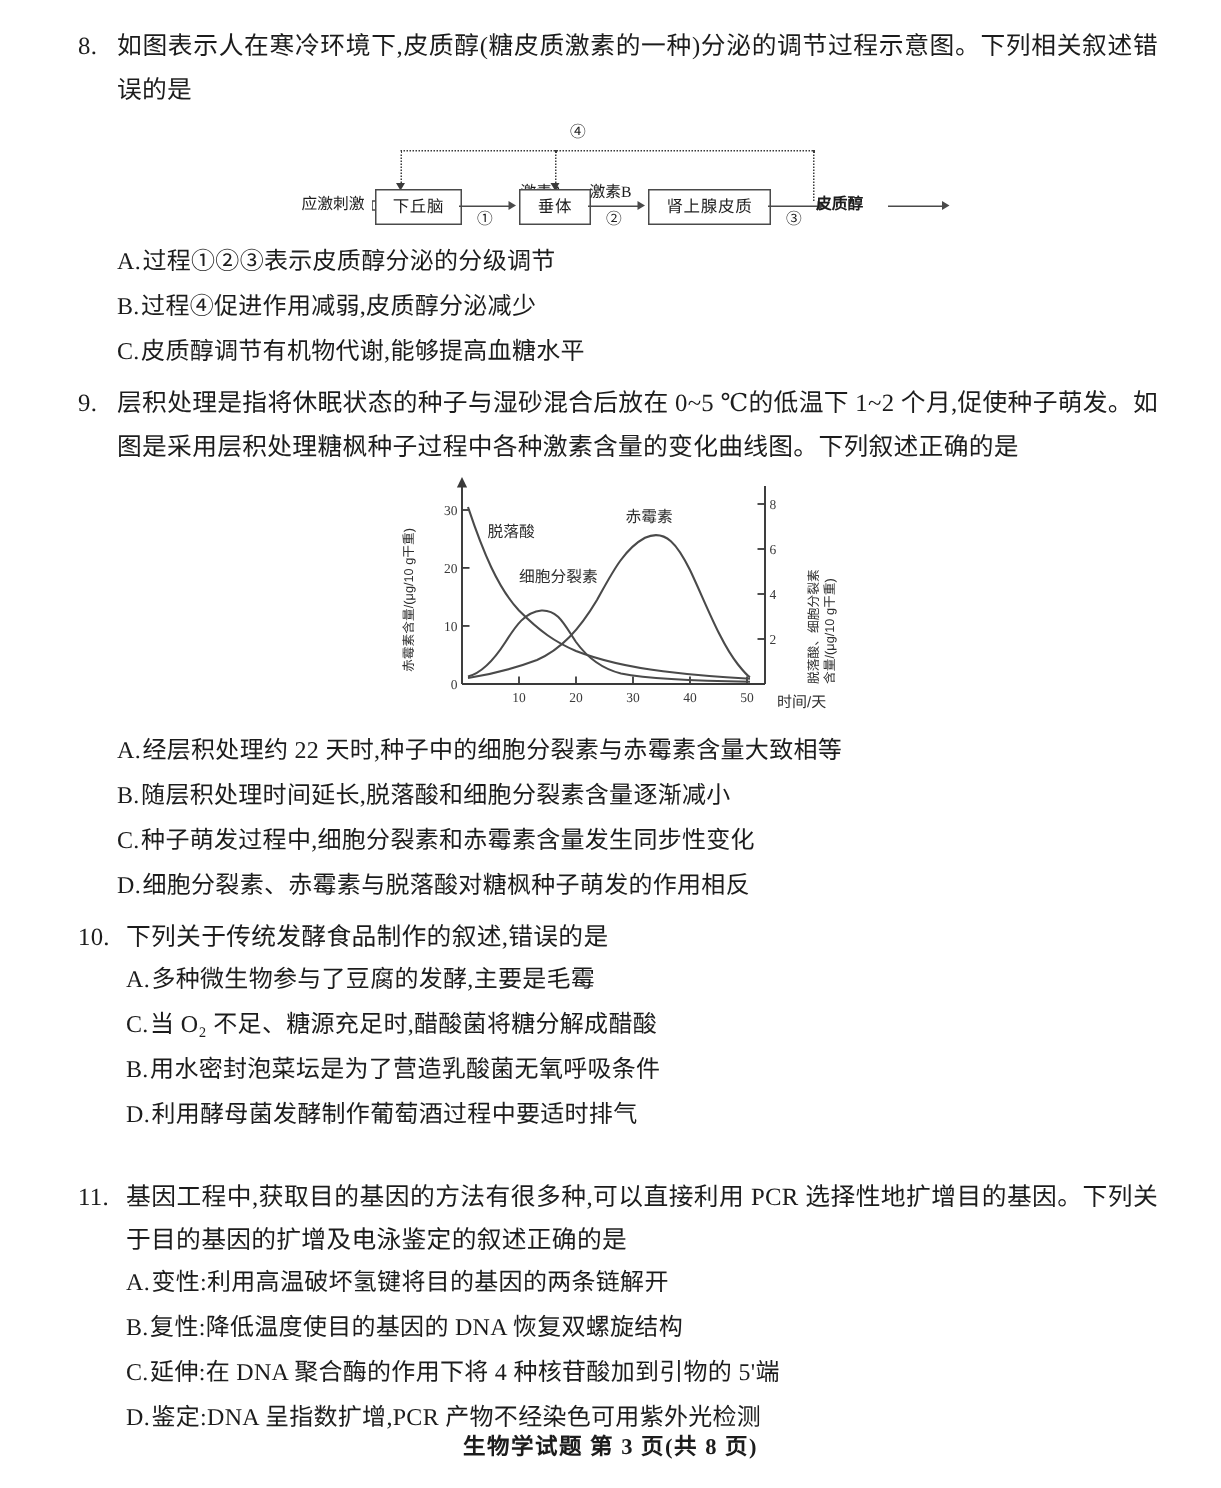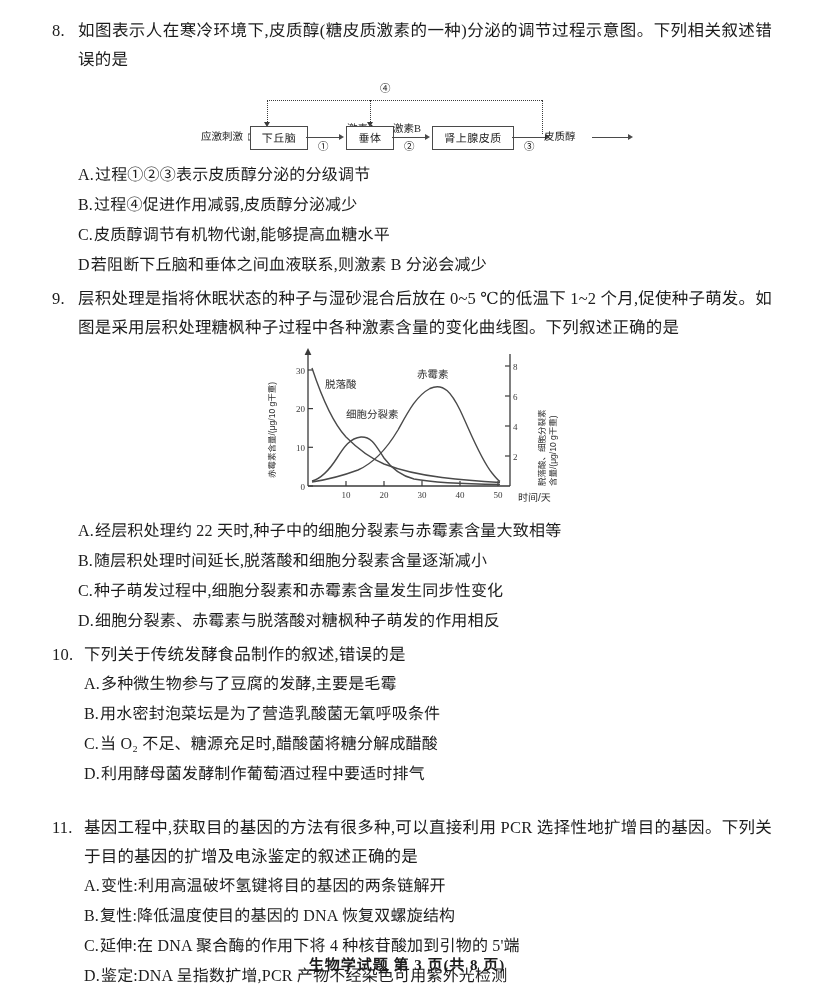--- a/index.html
+++ b/index.html
@@ -203,7 +203,7 @@
         <div class="arrowhead" style="left:341px; top:53.5px;"></div>
         <div class="dg-text" style="left:320px; top:62px;">③</div>
 
-        <div class="dg-text" style="left:340px; top:52px;">皮质醇</div>
+        <div class="dg-text" style="left:340px; top:52px;font-weight:bold;">皮质醇</div>
         <div class="dg-line" style="left:388px; top:57px; width:38px;"></div>
         <div class="arrowhead" style="left:424px; top:53.5px;"></div>
       </div>

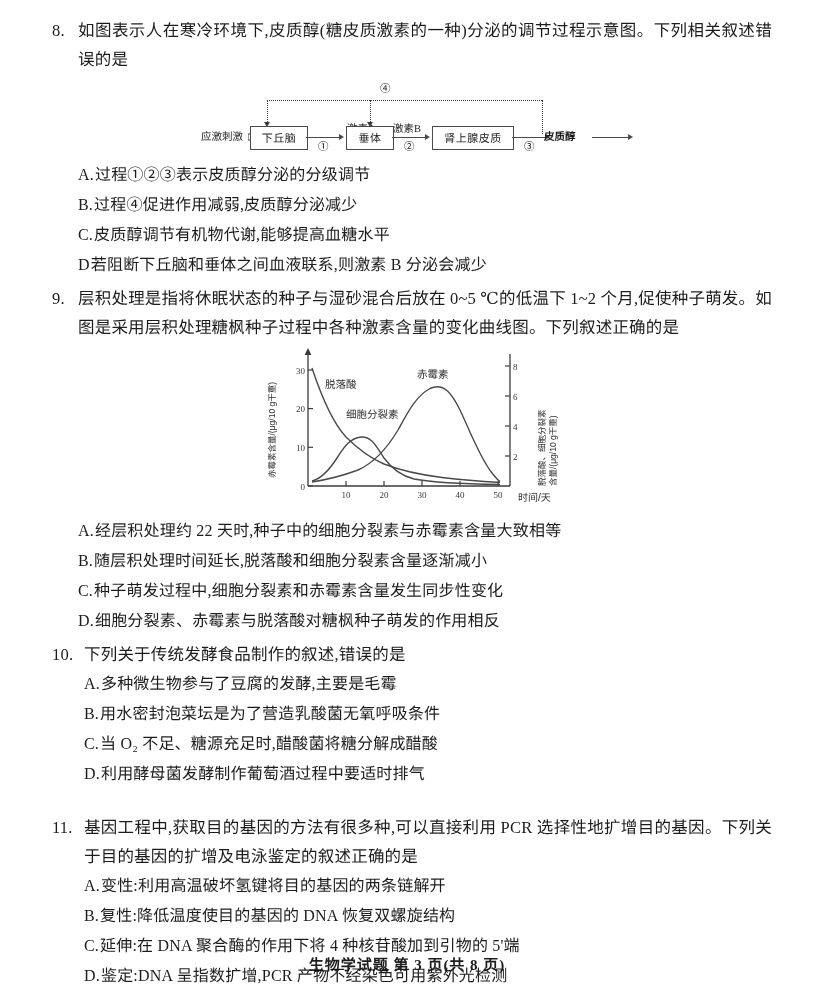--- a/index.html
+++ b/index.html
@@ -219,9 +219,6 @@
       <div class="option">
         <span class="olabel">C.</span><span>皮质醇调节有机物代谢,能够提高血糖水平</span>
       </div>
-      <div class="option">
-        <span class="olabel">D</span><span>若阻断下丘脑和垂体之间血液联系,则激素 B 分泌会减少</span>
-      </div>
     </div>
   </div>
 

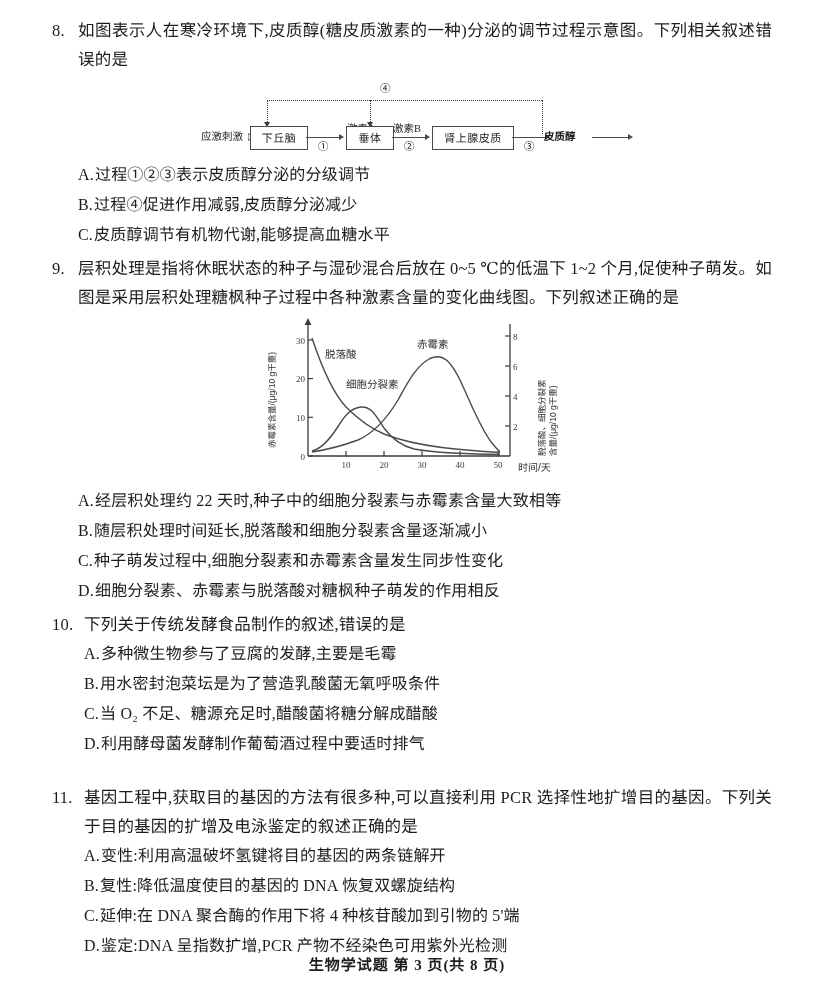--- a/index.html
+++ b/index.html
@@ -323,10 +323,10 @@
         <span class="olabel">A.</span><span>多种微生物参与了豆腐的发酵,主要是毛霉</span>
       </div>
       <div class="option" style="padding-left:32px;">
+        <span class="olabel">C.</span><span>当 O₂ 不足、糖源充足时,醋酸菌将糖分解成醋酸</span>
+      </div>
+      <div class="option" style="padding-left:32px;">
         <span class="olabel">B.</span><span>用水密封泡菜坛是为了营造乳酸菌无氧呼吸条件</span>
-      </div>
-      <div class="option" style="padding-left:32px;">
-        <span class="olabel">C.</span><span>当 O₂ 不足、糖源充足时,醋酸菌将糖分解成醋酸</span>
       </div>
       <div class="option" style="padding-left:32px;">
         <span class="olabel">D.</span><span>利用酵母菌发酵制作葡萄酒过程中要适时排气</span>

